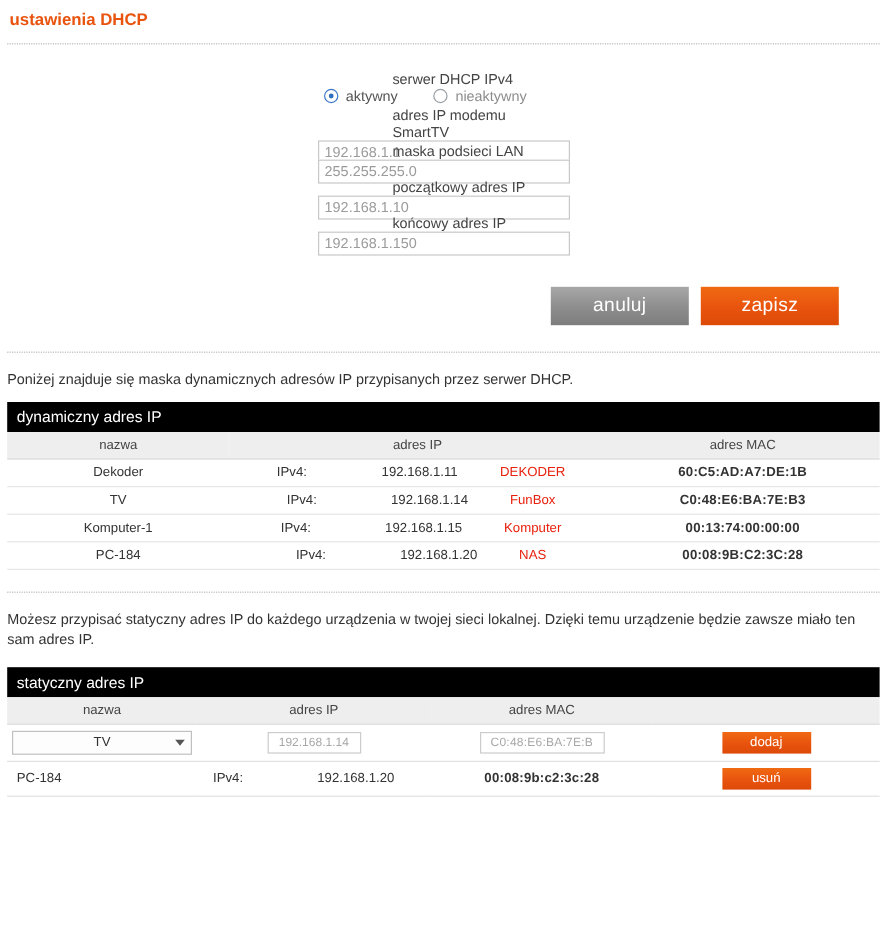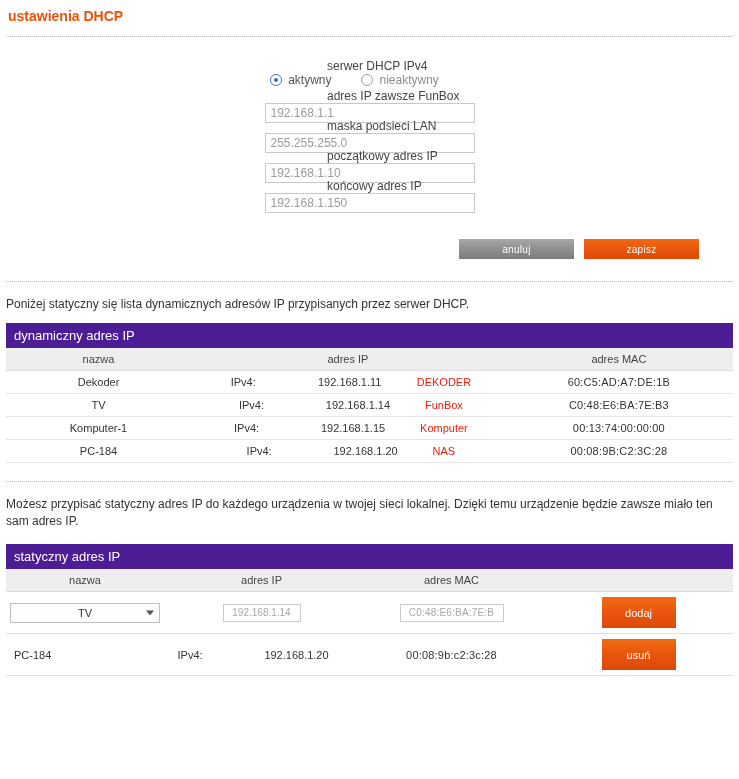--- a/index.html
+++ b/index.html
@@ -238,7 +238,7 @@
     </div>
 
     <div class="form-row">
-      <div class="form-label">adres IP zawsze FunBox</div>
+      <div class="form-label">adres IP modemu SmartTV</div>
       <input class="txt" type="text" value="192.168.1.1" style="">
     </div>
 

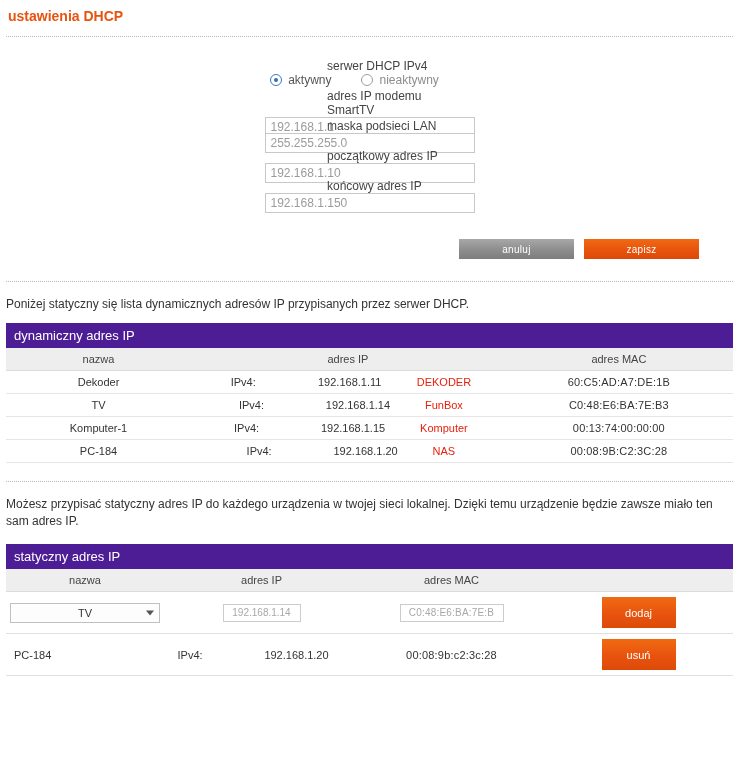--- a/index.html
+++ b/index.html
@@ -87,10 +87,10 @@
   }
   .btn {
     width: 115px;
-    height: 20px;
+    height: 32px;
     border: none;
     color: #ffffff;
-    font-size: 10px;
+    font-size: 16px;
     font-family: "Liberation Sans", sans-serif;
     cursor: pointer;
     letter-spacing: .3px;

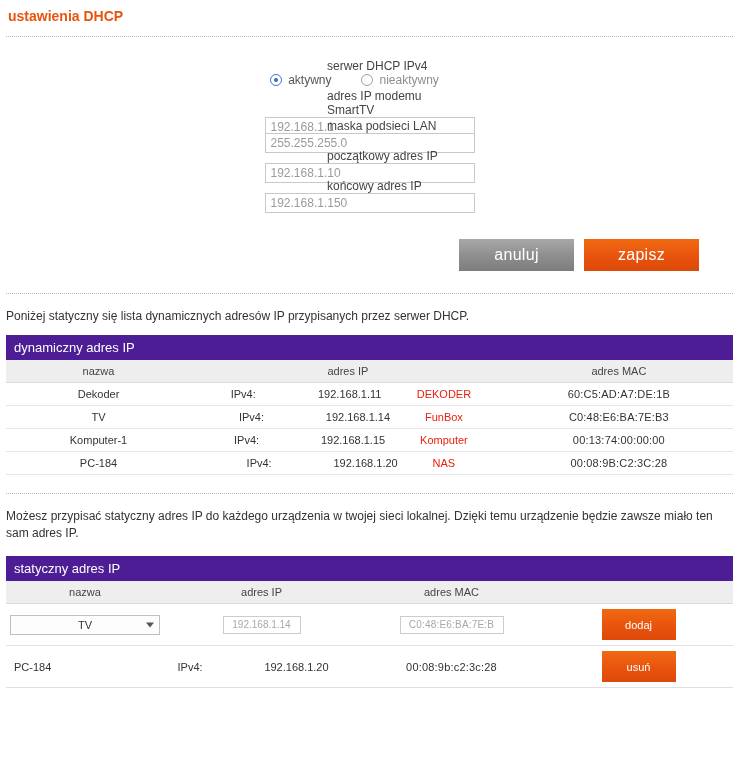--- a/index.html
+++ b/index.html
@@ -265,7 +265,7 @@
 
   <div class="dotted-sep" style="margin-top:22px"></div>
 
-  <div class="para">Poniżej statyczny się lista dynamicznych adresów IP przypisanych przez serwer DHCP.</div>
+  <div class="para">Poniżej znajduje się maska dynamicznych adresów IP przypisanych przez serwer DHCP.</div>
 
   <div class="tbl-wrap">
     <table class="grid">

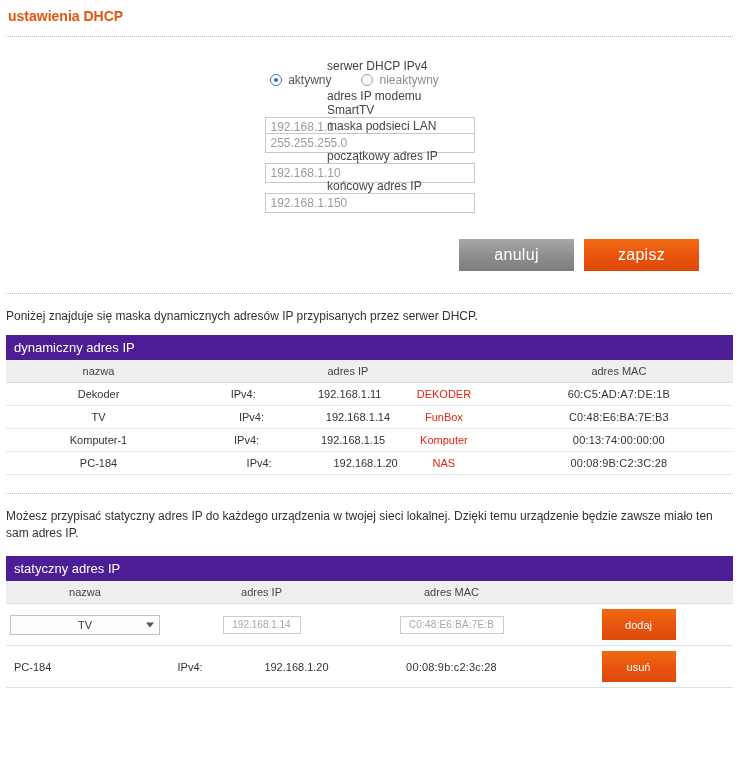--- a/index.html
+++ b/index.html
@@ -128,7 +128,7 @@
     font-size: 11px;
   }
   table.grid caption {
-    background: #4c1d95;
+    background: #000000;
     color: #ffffff;
     font-size: 13px;
     text-align: left;

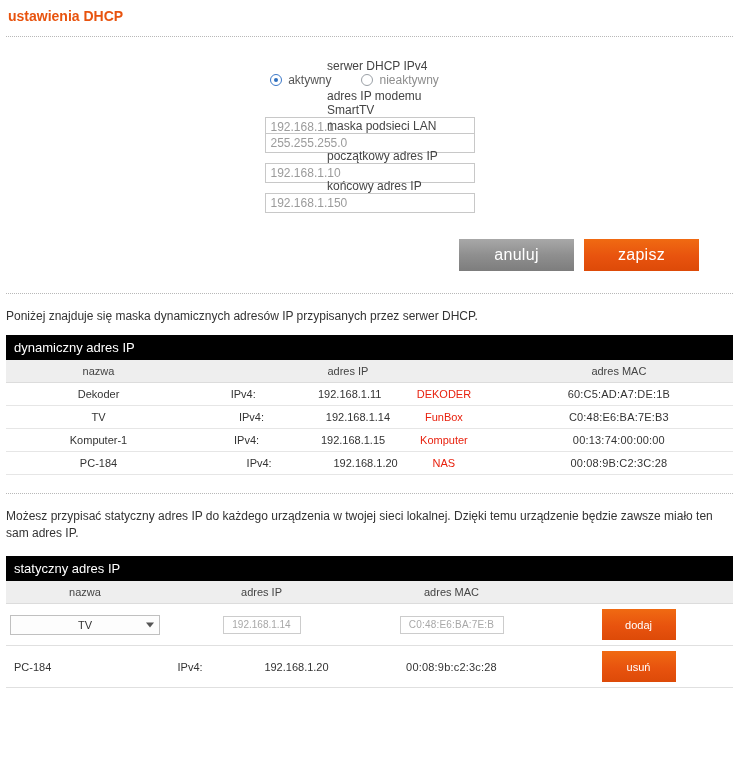--- a/index.html
+++ b/index.html
@@ -162,7 +162,7 @@
     color: #e8210e;
     font-size: 11px;
   }
-  .mac { letter-spacing: .2px; }
+  .mac { letter-spacing: .2px; font-weight: bold; }
 
   
   table.grid.static td { border-bottom: 1px solid #e0e0e0; }

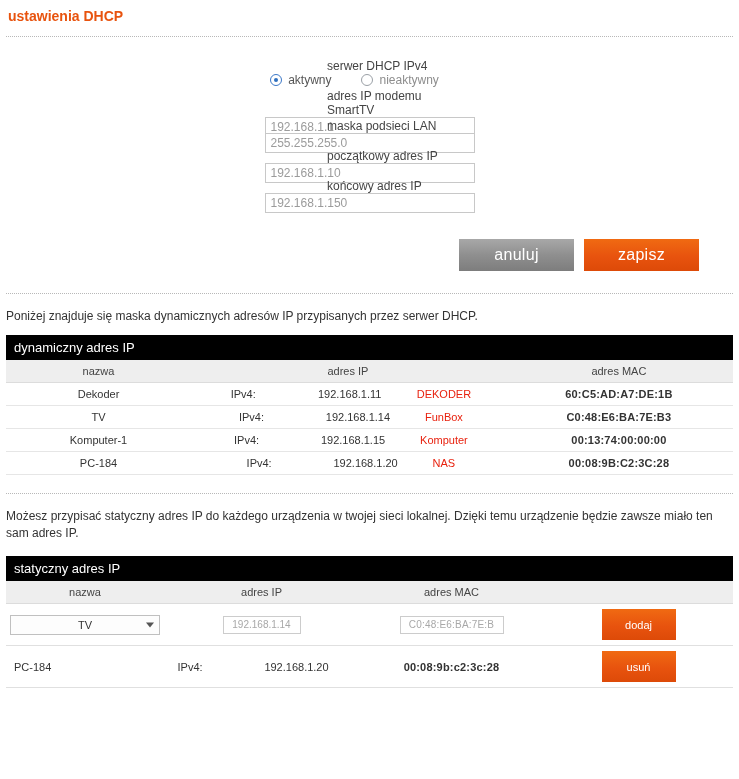--- a/index.html
+++ b/index.html
@@ -103,7 +103,7 @@
   }
   .btn-small {
     width: 74px;
-    height: 31px;
+    height: 18px;
     border: none;
     color: #ffffff;
     font-size: 11px;

